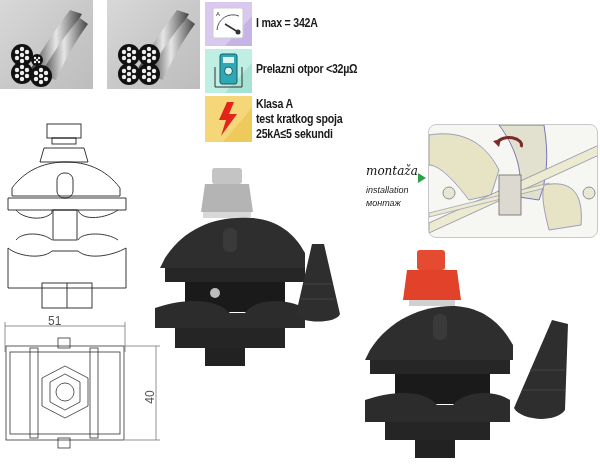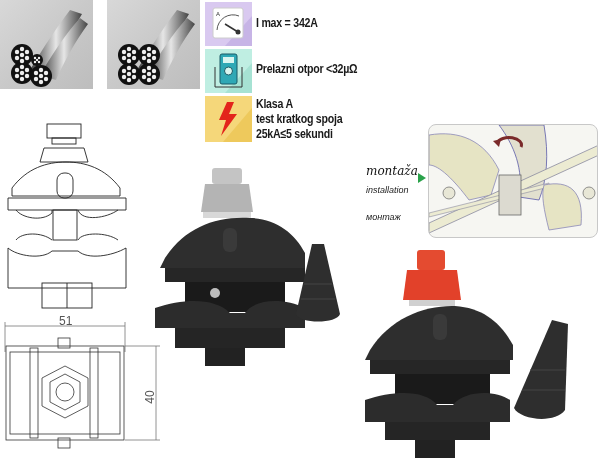--- a/index.html
+++ b/index.html
@@ -150,7 +150,7 @@
 <div class="install-script">montaža</div>
 <div class="install-arrow"></div>
 <div class="install-line" style="top:185px;">installation</div>
-<div class="install-line" style="top:212px;">монтаж</div>
+<div class="install-line" style="top:198px;">монтаж</div>
 
 <div class="install-frame">
   <svg viewBox="0 0 170 114" width="170" height="114">

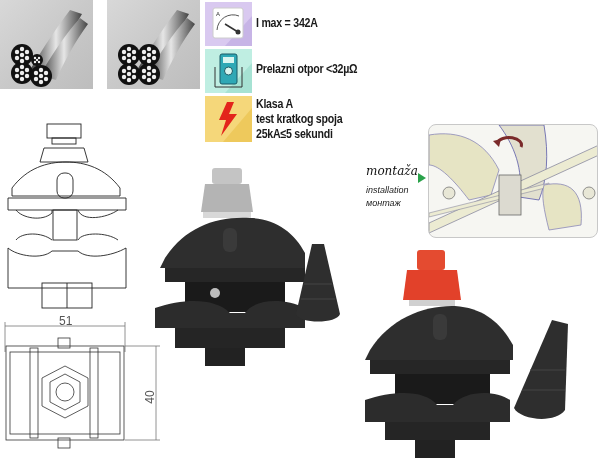--- a/index.html
+++ b/index.html
@@ -205,7 +205,7 @@
     <rect x="58" y="120" width="12" height="10"></rect>
   </svg>
 </div>
-<div class="dim-label" style="left:59px;top:314px;">51</div>
+<div class="dim-label" style="left:48px;top:314px;">51</div>
 <div class="dim-label" style="left:143px;top:390px;transform:rotate(-90deg);">40</div>
 
 <div class="abs" style="left:155px;top:168px;width:160px;height:200px;">

